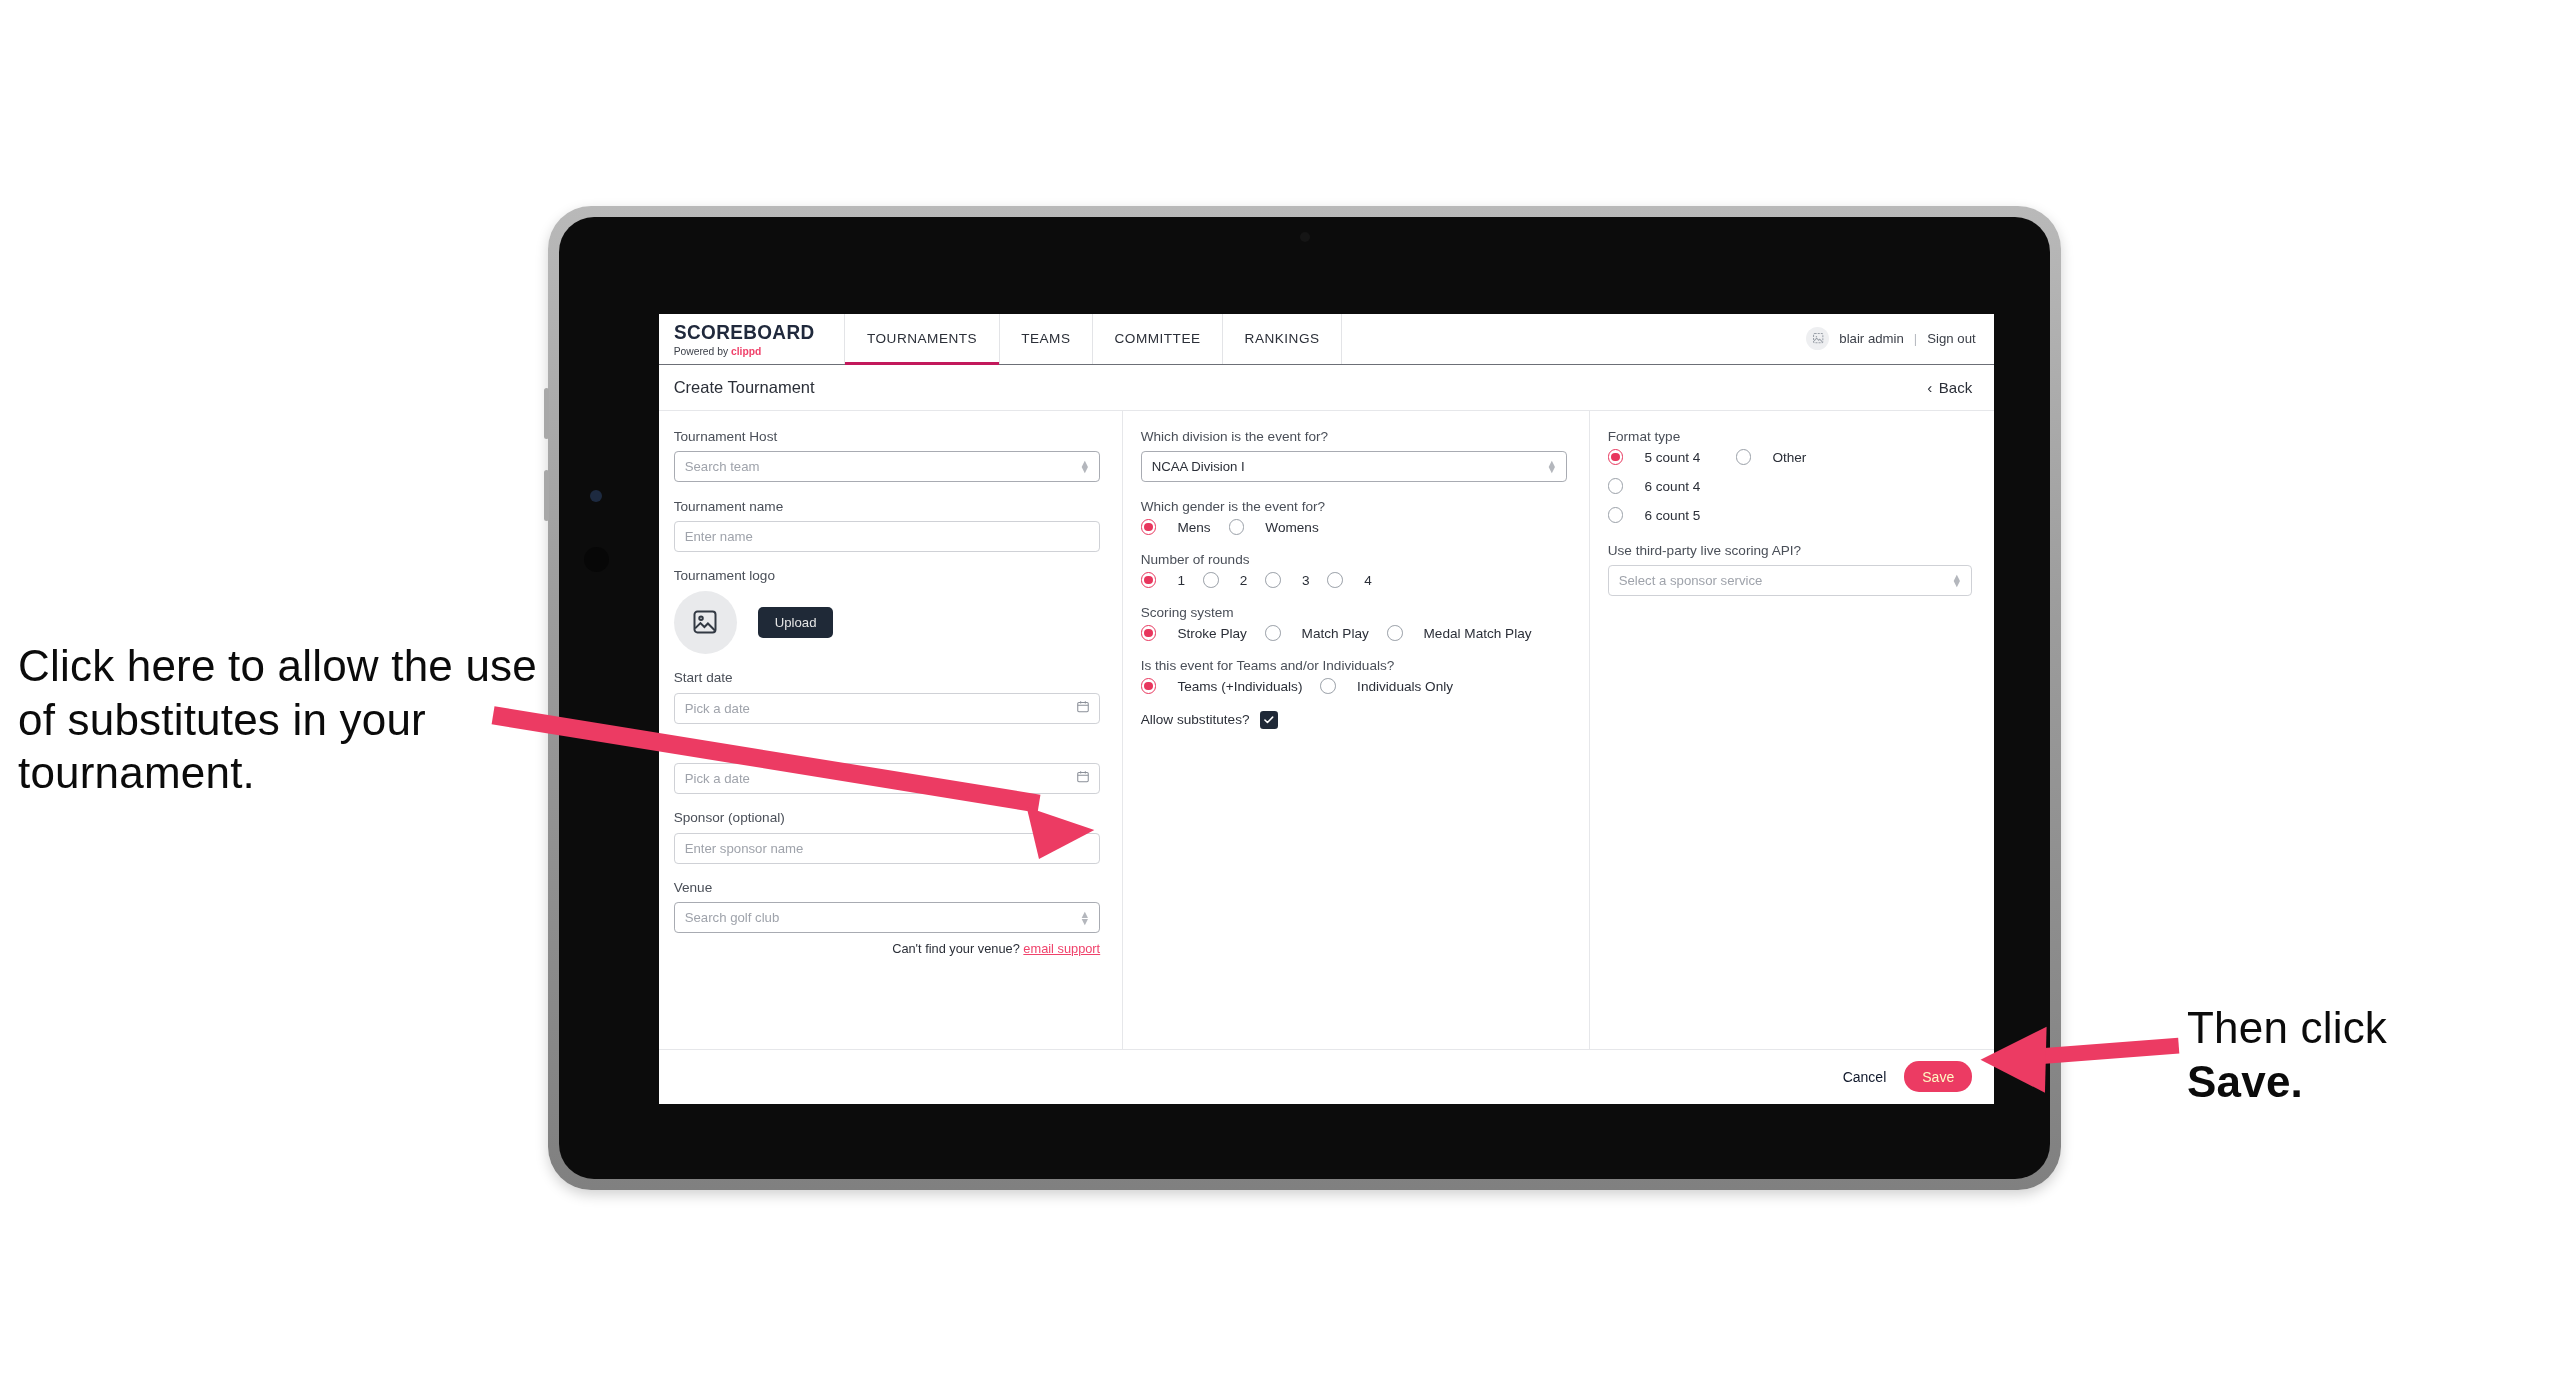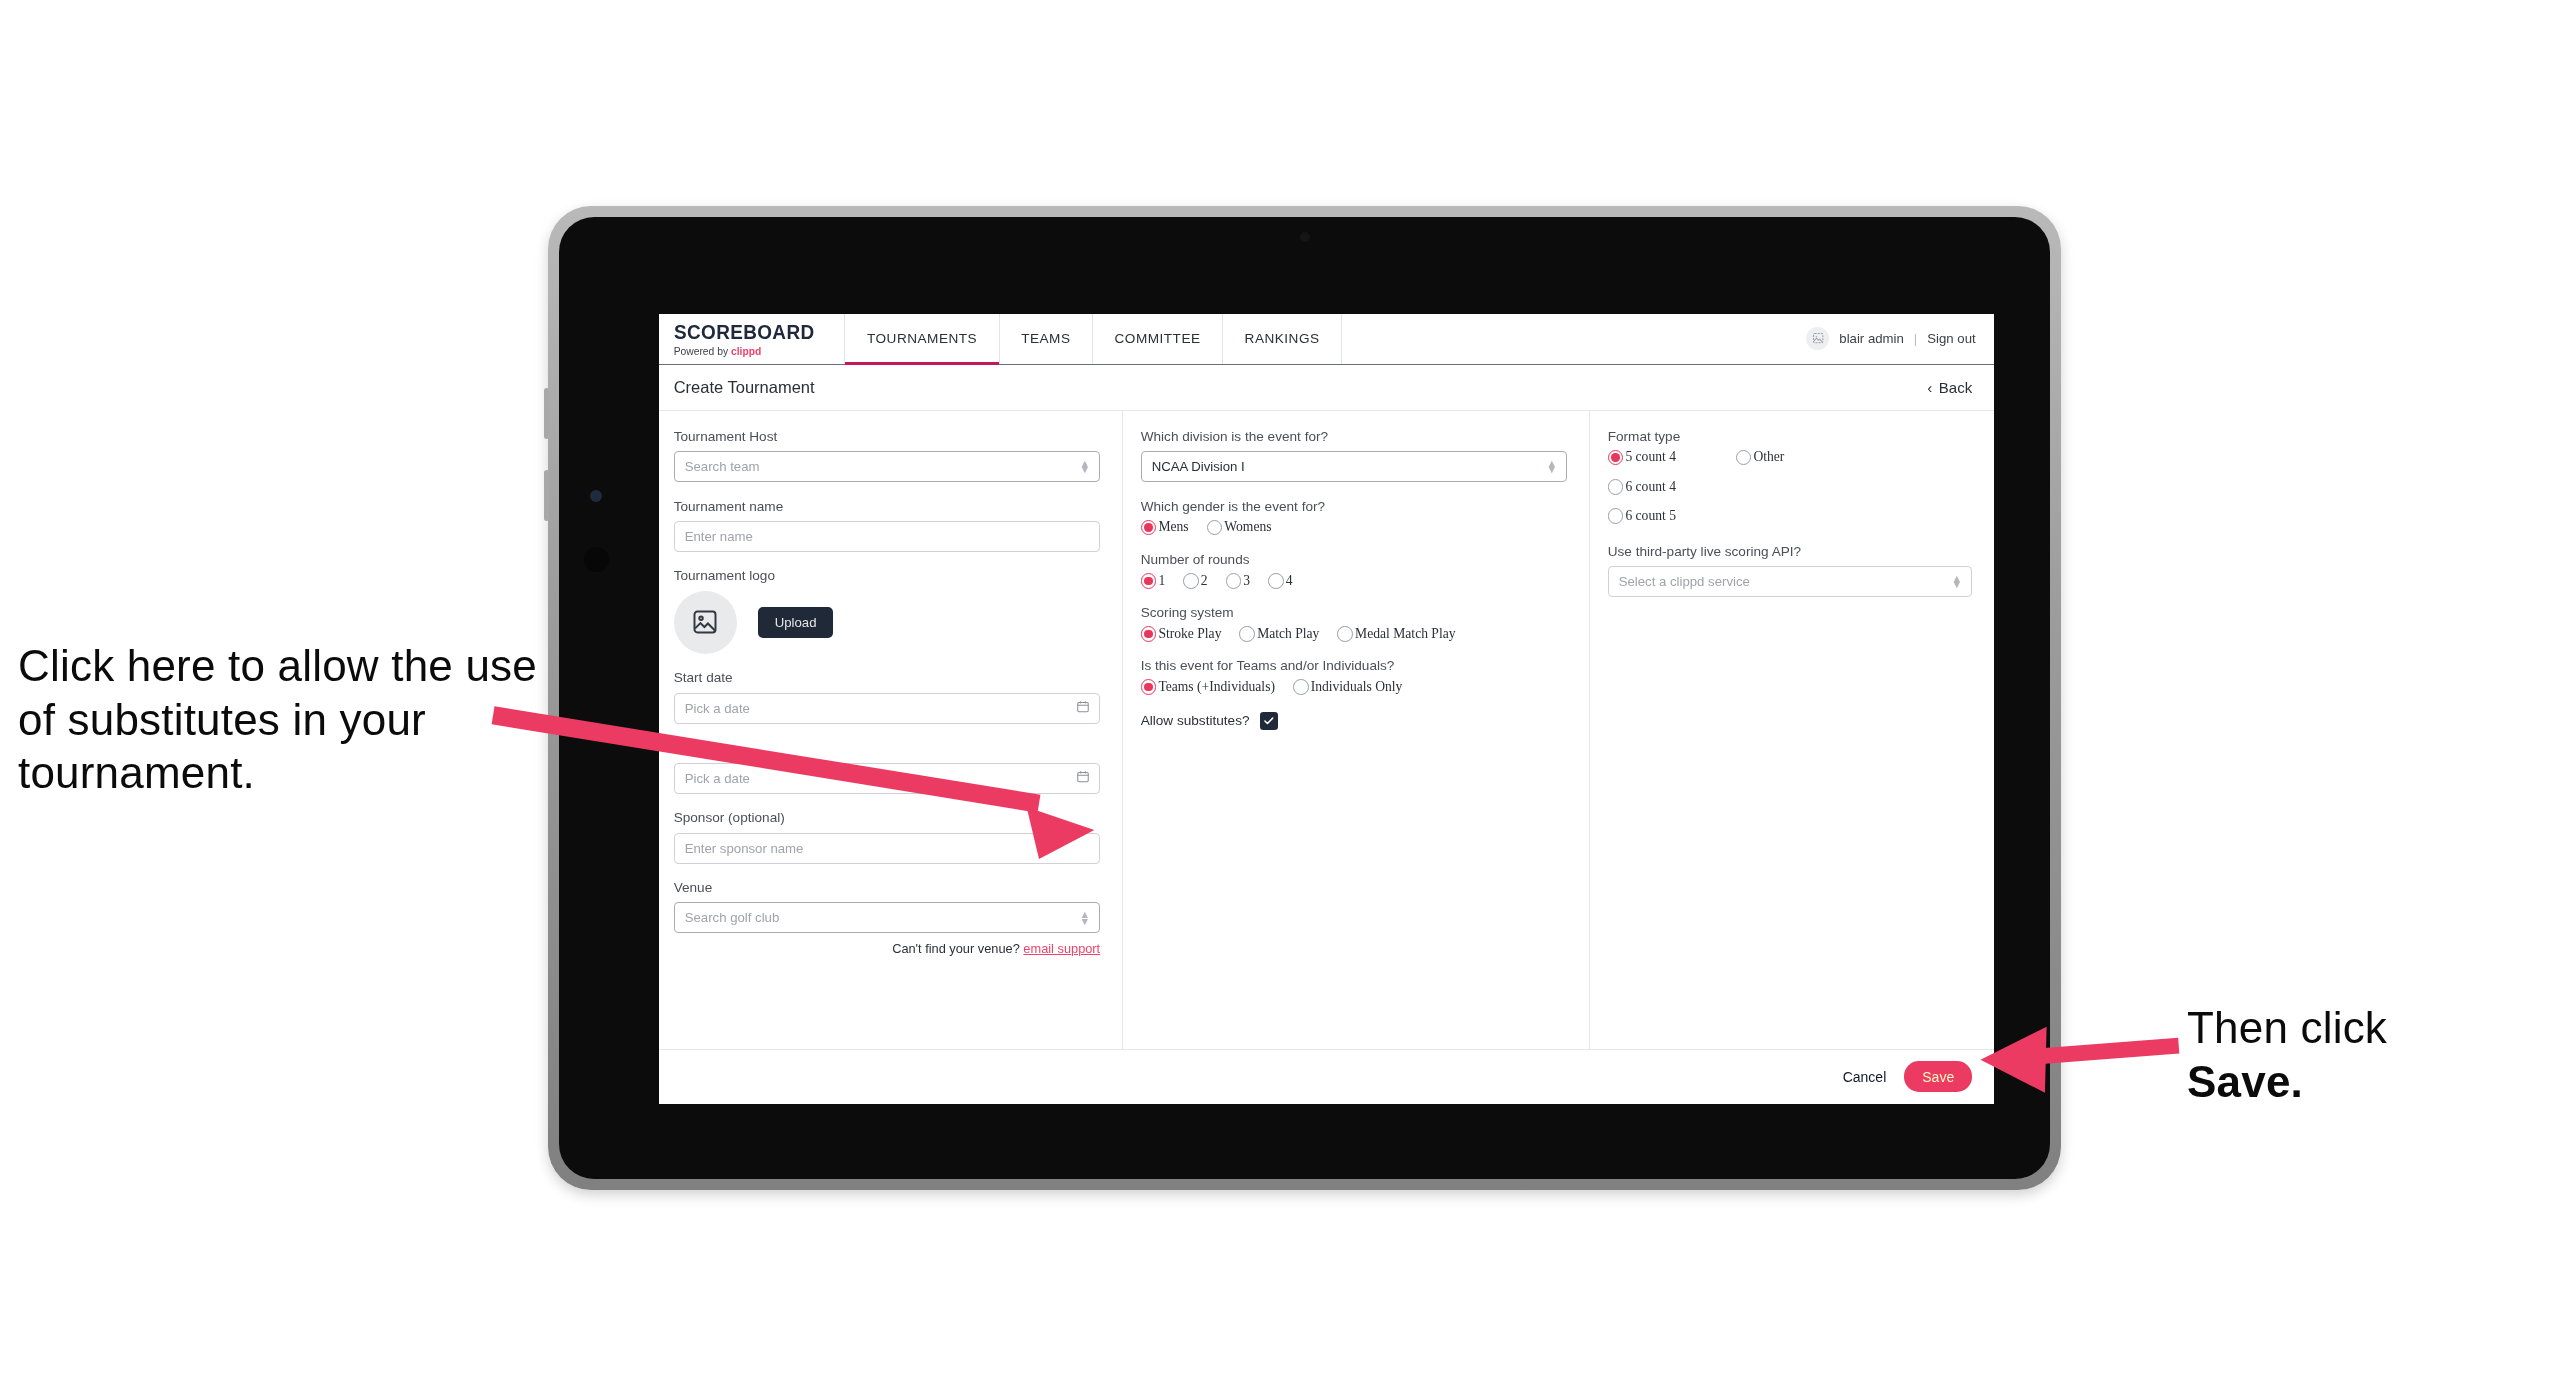--- a/index.html
+++ b/index.html
@@ -181,7 +181,7 @@
 
   
   .radio-row { display: flex; align-items: center; flex-wrap: wrap; gap: 8.3px 18px; margin-bottom: 16.5px; }
-  .radio { display: flex; align-items: center; gap: 2px; cursor: pointer; font-family: Liberation Serif, serif; }
+  .radio { display: flex; align-items: center; gap: 21px; cursor: pointer; }
   .rc {
     width: 15.7px; height: 15.7px; border-radius: 50%;
     border: 1.3px solid #9aa0a8; background: #fff;

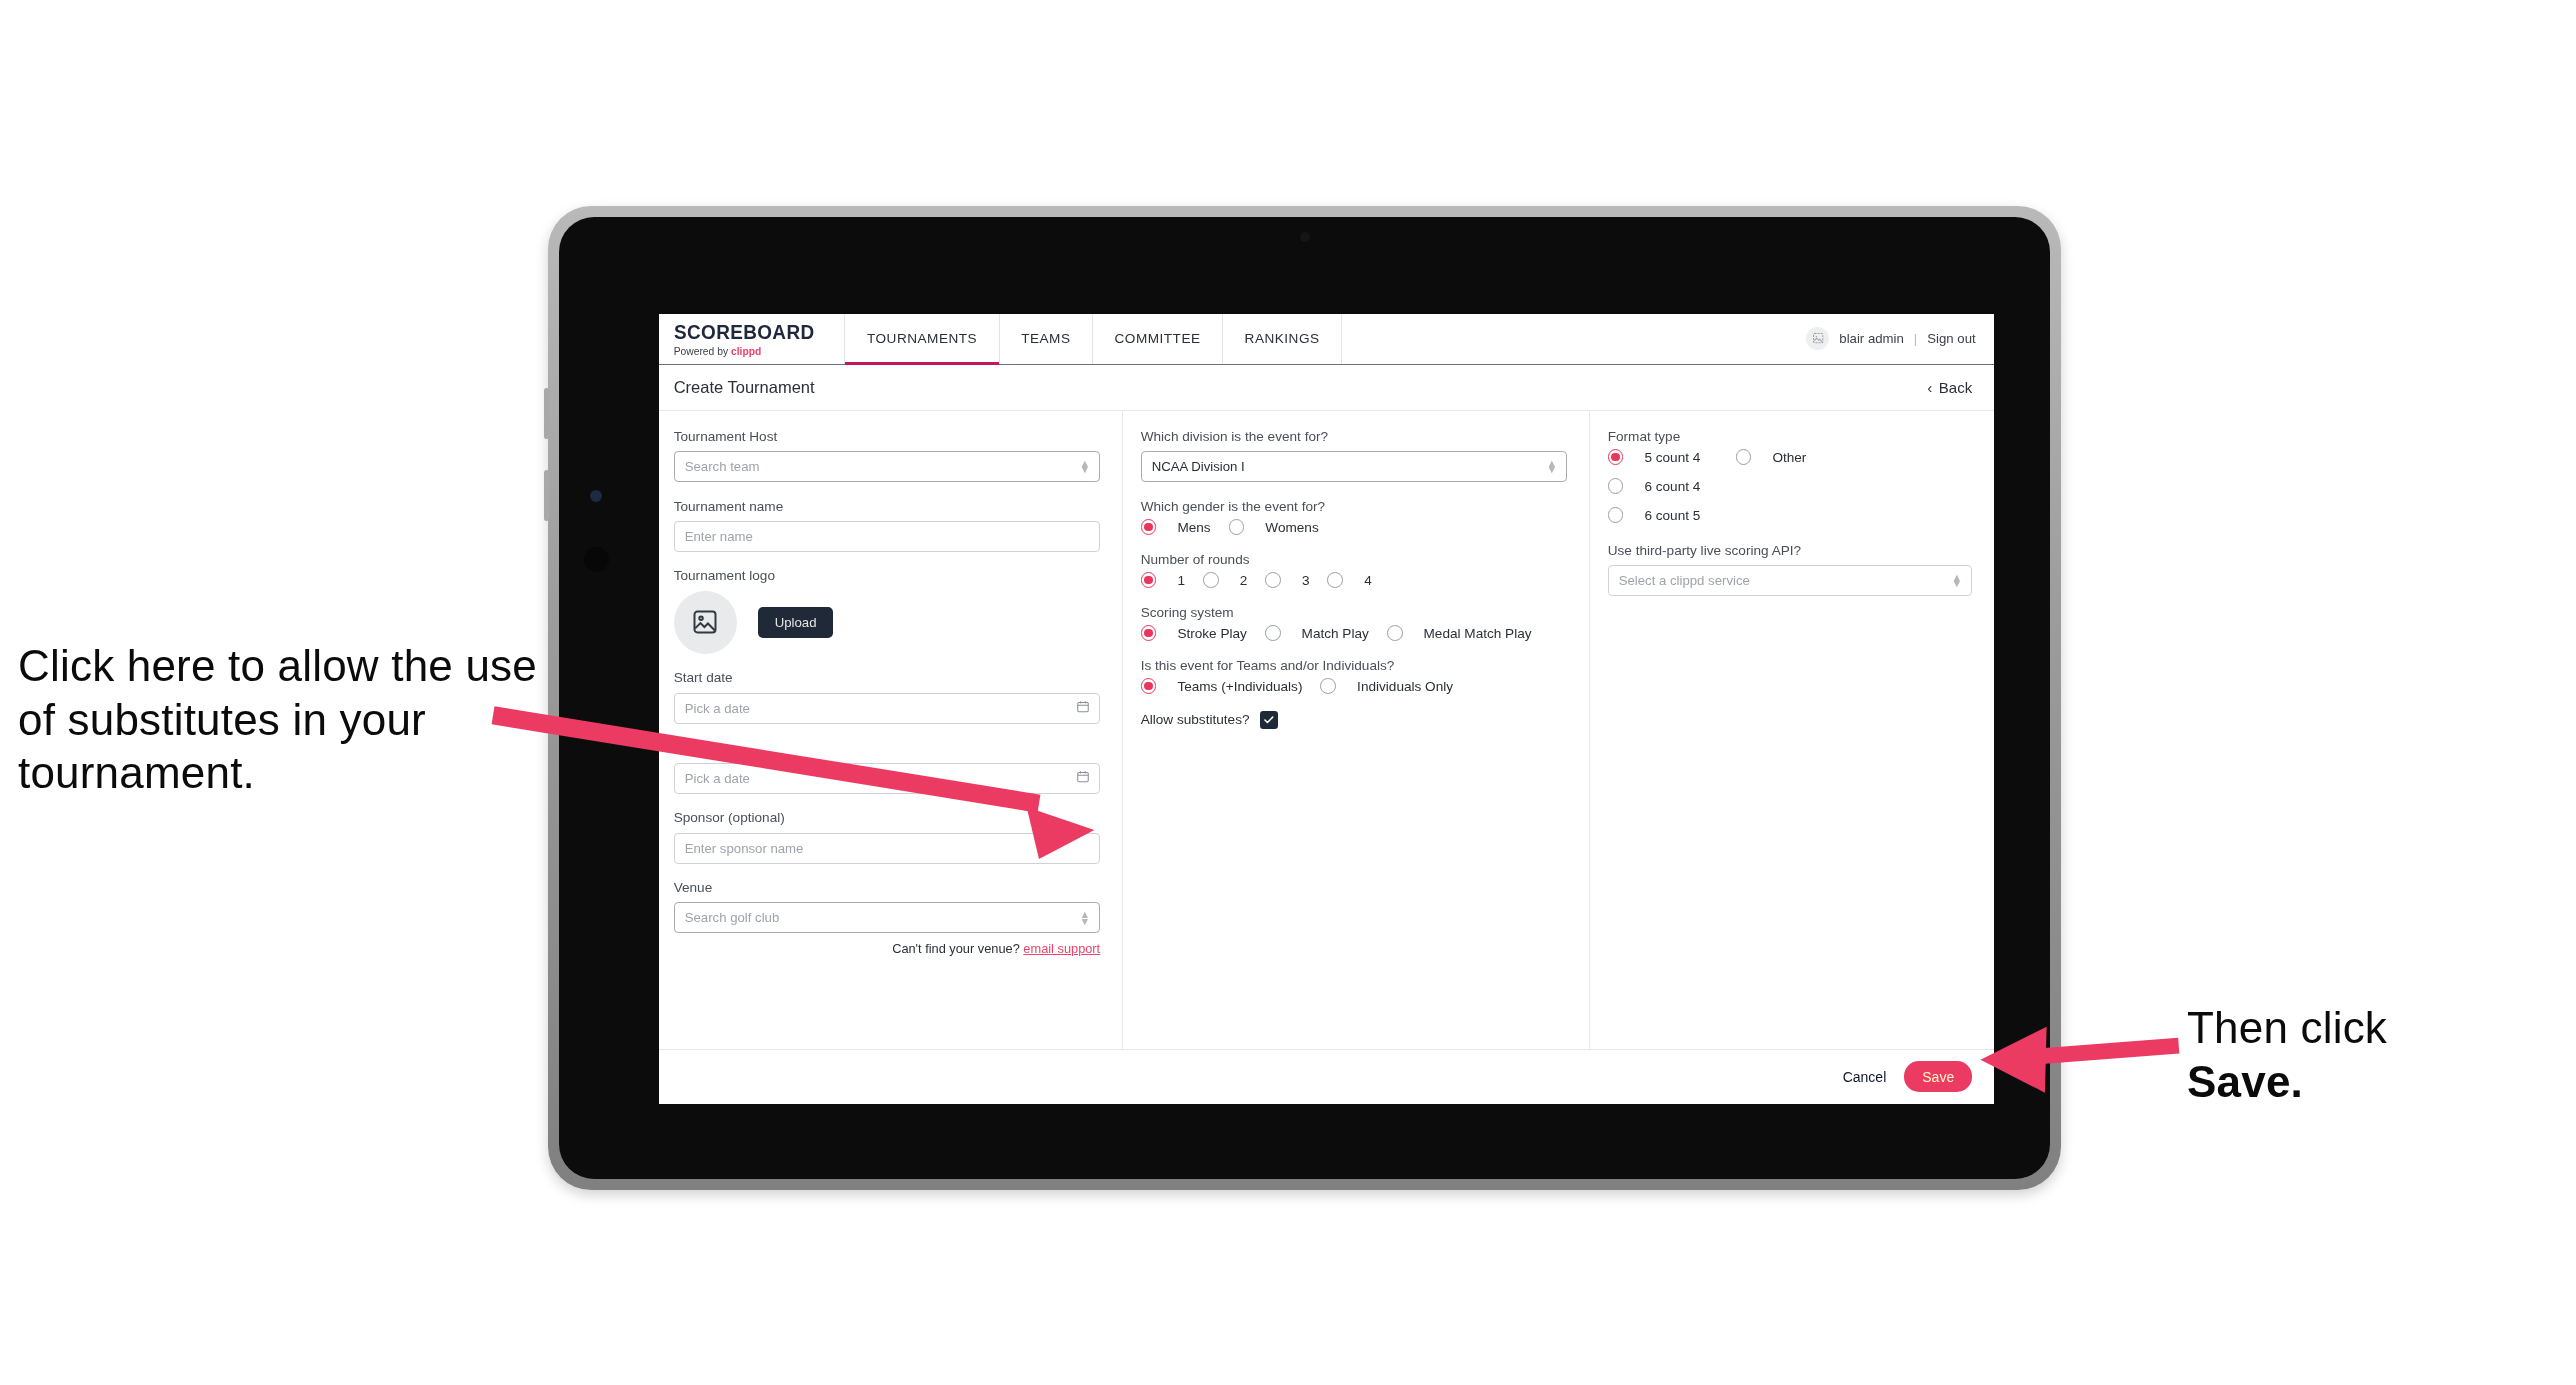--- a/index.html
+++ b/index.html
@@ -490,7 +490,7 @@
             <div class="fgroup">
               <div class="flabel">Use third-party live scoring API?</div>
               <div class="input light">
-                <span>Select a clippd service</span>
+                <span>Select a sponsor service</span>
                 <span class="spin">
                     <span>▲</span>
                     <span>▼</span>

